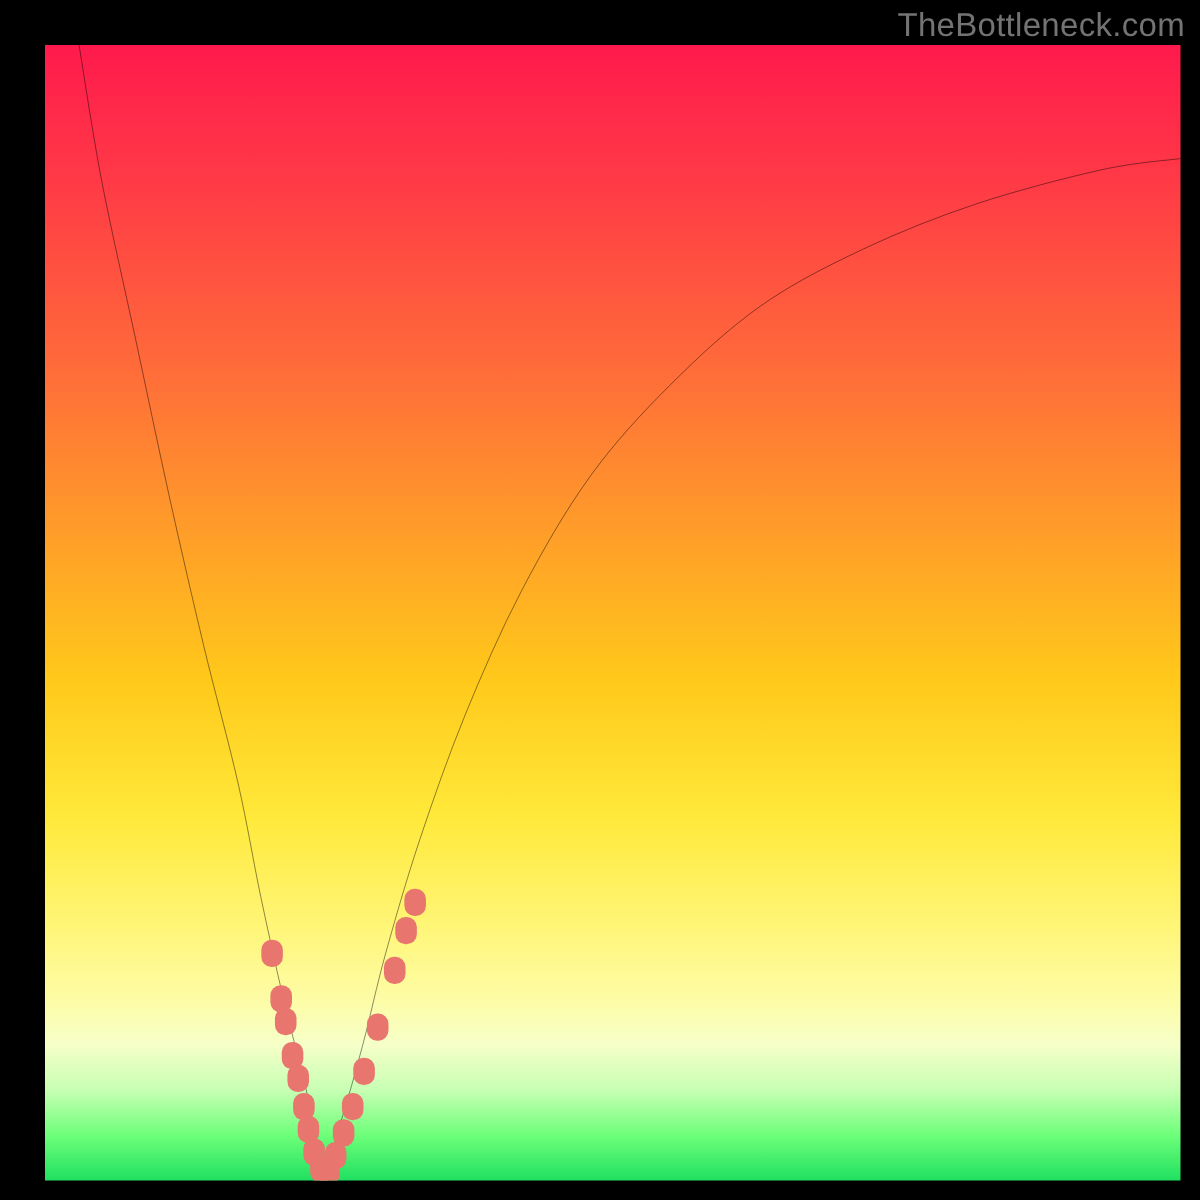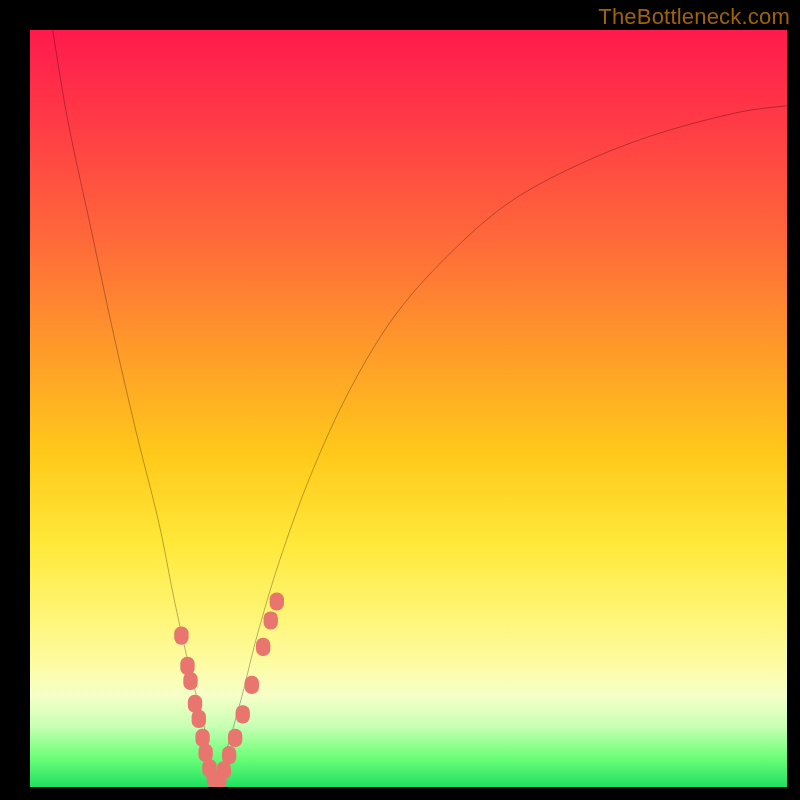--- a/index.html
+++ b/index.html
@@ -51,7 +51,7 @@
     position: absolute;
     top: 4px;
     right: 10px;
-    color: #a16207;
+    color: #737373;
     font-size: 22px;
     font-weight: 500;
     letter-spacing: 0.2px;

